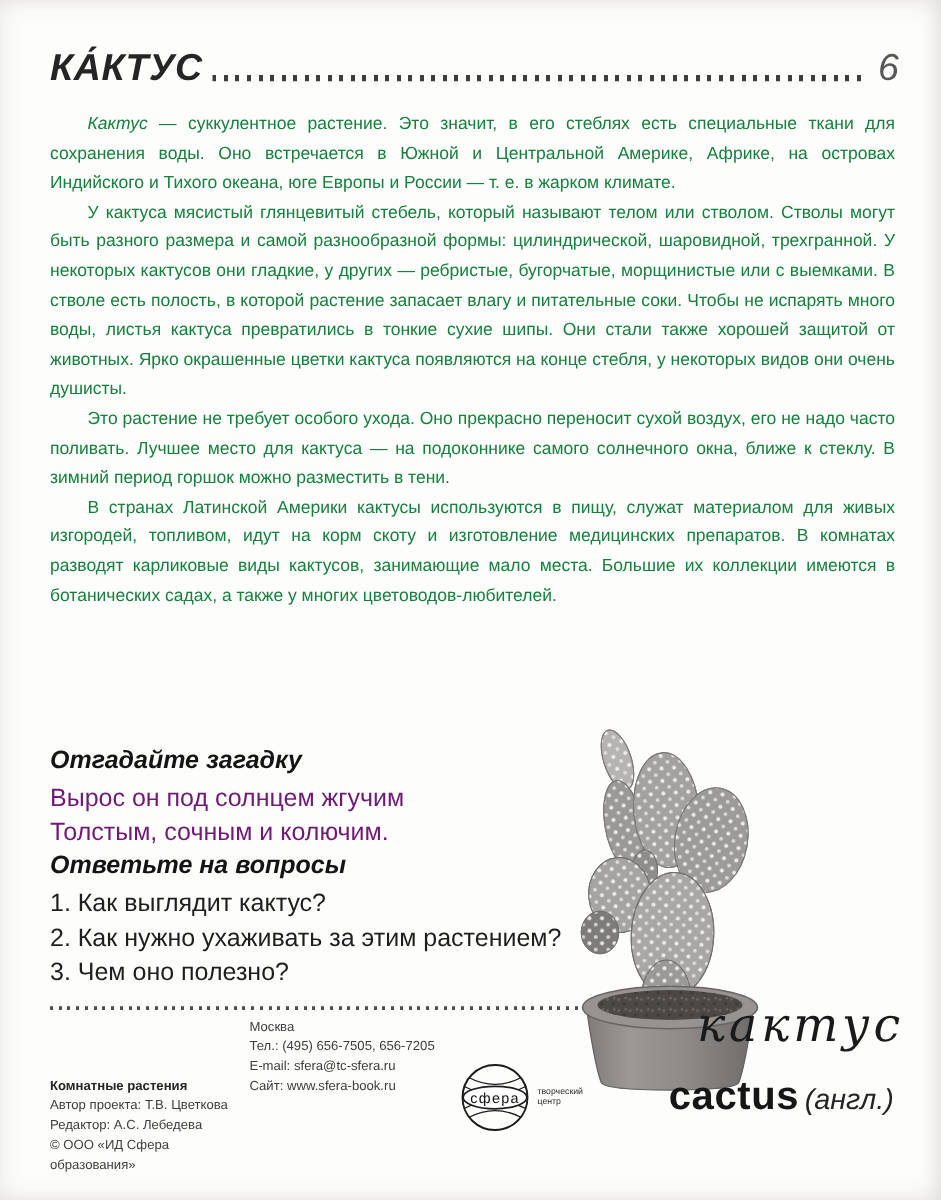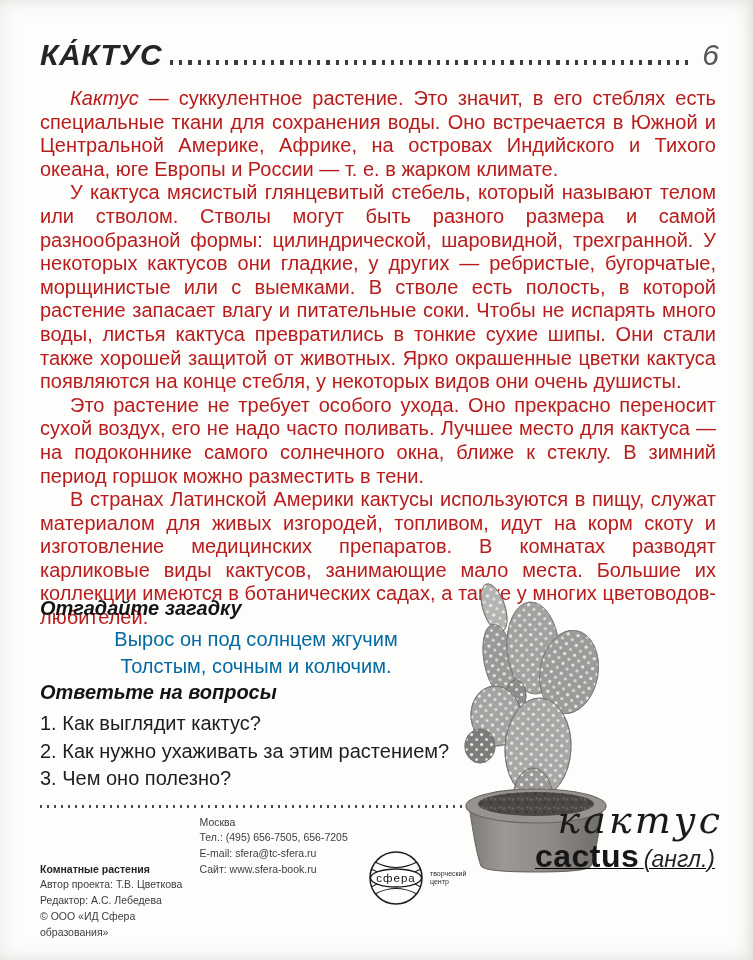--- a/index.html
+++ b/index.html
@@ -17,7 +17,7 @@
   .pagenum { font-size:30px; font-style:italic; color:#575757; line-height:1; }
   
   .body-text { position:absolute; top:87px; left:40px; width:676px;
-    font-size:20px; line-height:23.6px; text-align:justify; color:#b91c1c; }
+    font-size:14px; line-height:23.6px; text-align:justify; color:#15803d; }
   .body-text p { margin:0; text-indent:30px; }
   .lead-italic { font-style:italic; }
   

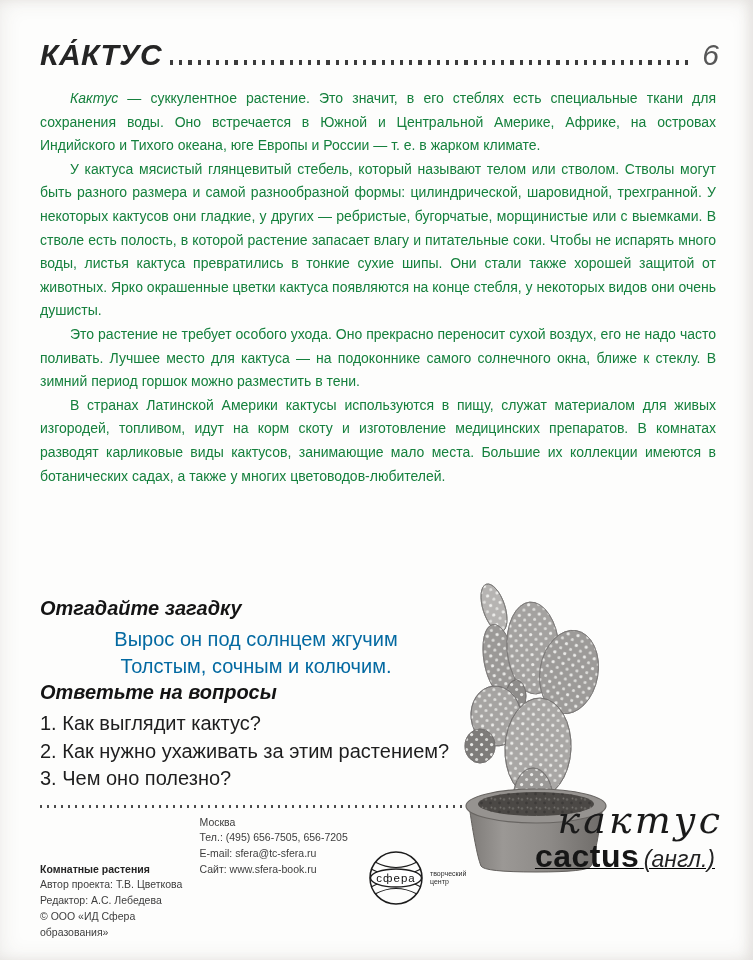--- a/index.html
+++ b/index.html
@@ -28,7 +28,7 @@
   .bottom { position:absolute; top:596px; left:40px; right:12px; height:364px; }
   .left-col { width:432px; }
   .sec-heading { font-size:20px; font-weight:bold; font-style:italic; color:#141414; margin:0 0 5px 0; line-height:1.25; }
-  .riddle-line { font-size:20px; line-height:27px; color:#0369a1;text-align:center; }
+  .riddle-line { font-size:20px; line-height:27px; color:#701a75; }
   .riddle-answer { font-size:20px; font-style:italic; color:#1e1e1e; margin:3px 0 0 196px; }
   .questions { }
   .question { font-size:20px; line-height:27.5px; color:#1e1e1e; }

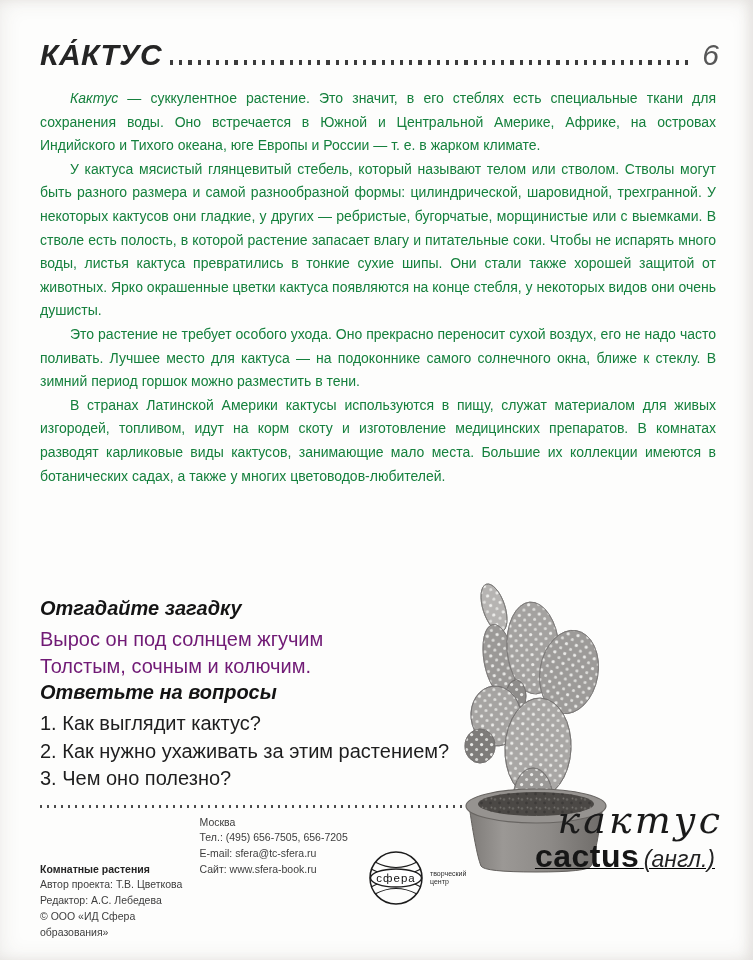--- a/index.html
+++ b/index.html
@@ -47,7 +47,7 @@
   .label-ru { position:absolute; right:18px; top:226px;
     font-family:"DejaVu Serif", serif; font-style:italic; font-size:38px;
     letter-spacing:3px; color:#1a1a1a; }
-  .label-en-row { position:absolute; right:26px; top:266px; white-space:nowrap;text-decoration:underline; }
+  .label-en-row { position:absolute; right:26px; top:286px; white-space:nowrap; }
   .label-en { font-weight:bold; font-size:32px; color:#161616; letter-spacing:0.5px; }
   .label-lang { font-style:italic; font-size:23px; color:#242424; }
 </style>

